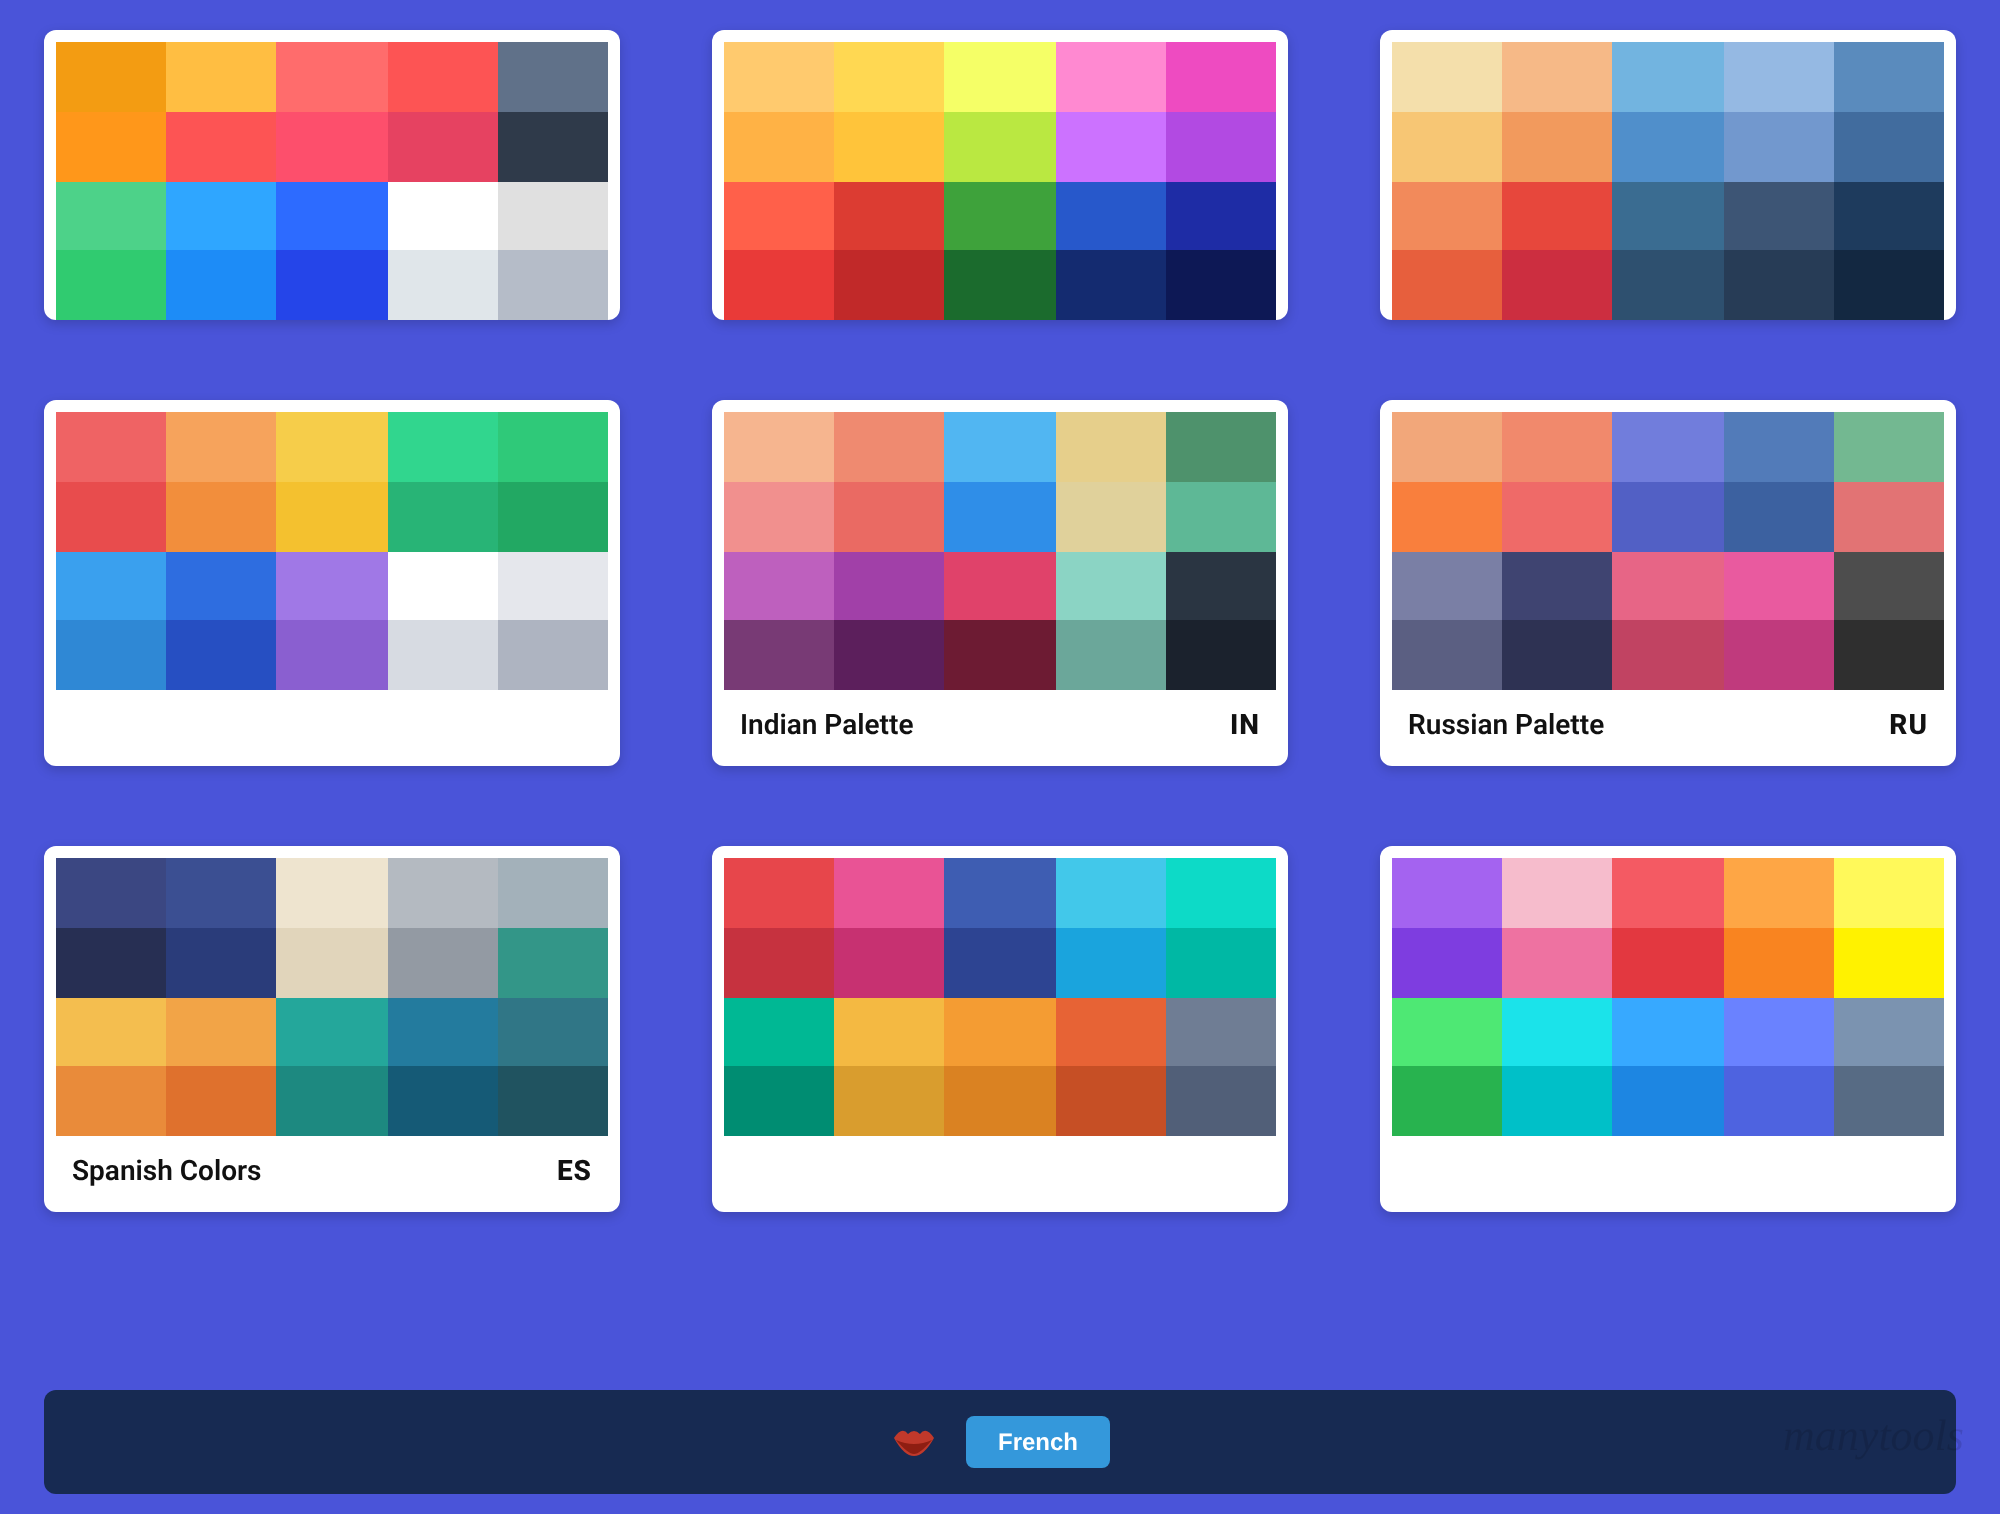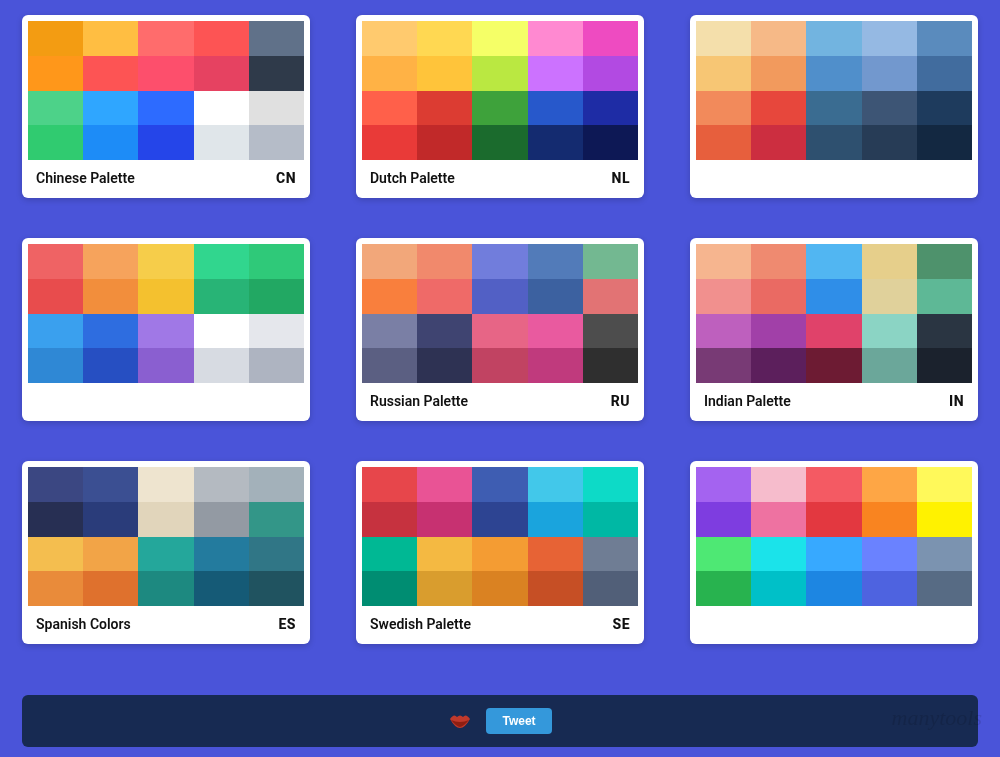--- a/index.html
+++ b/index.html
@@ -77,10 +77,6 @@
         <div style="background: rgb(224, 230, 234);"></div>
         <div style="background: rgb(181, 188, 200);"></div>
       </div>
-      <div class="card-footer">
-        <span class="pal-name">Chinese Palette</span>
-        <span class="pal-code">CN</span>
-      </div>
     </div>
     <div class="card">
       <div class="swatches">

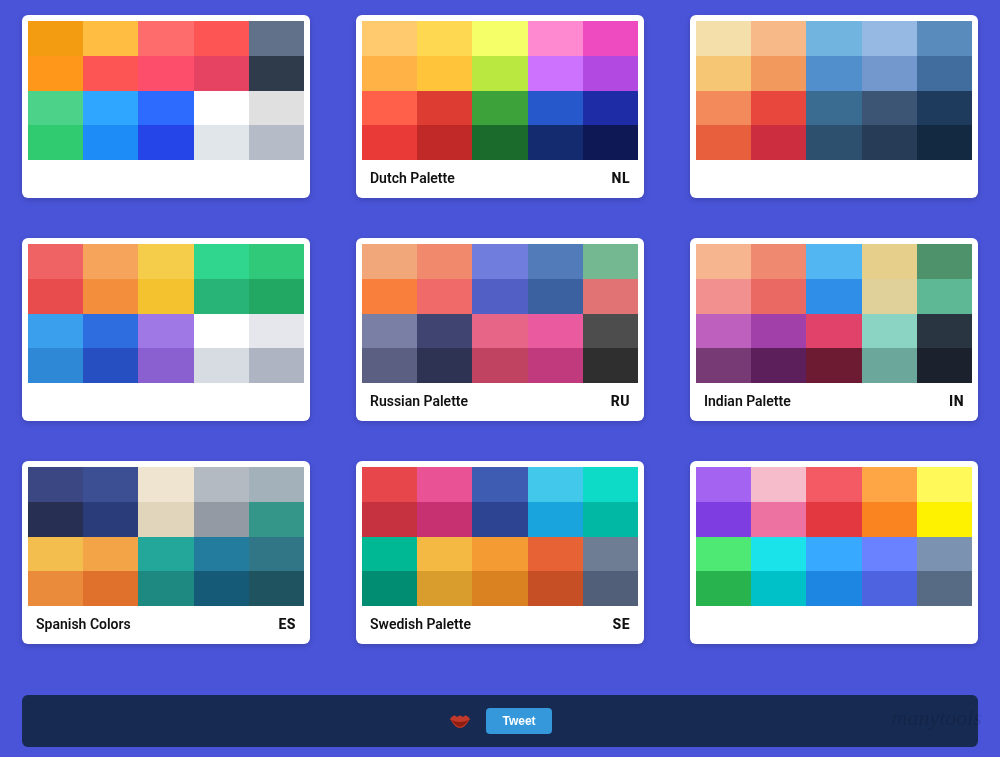--- a/index.html
+++ b/index.html
@@ -101,10 +101,6 @@
         <div style="background: rgb(20, 43, 112);"></div>
         <div style="background: rgb(13, 24, 85);"></div>
       </div>
-      <div class="card-footer">
-        <span class="pal-name">Dutch Palette</span>
-        <span class="pal-code">NL</span>
-      </div>
     </div>
     <div class="card">
       <div class="swatches">

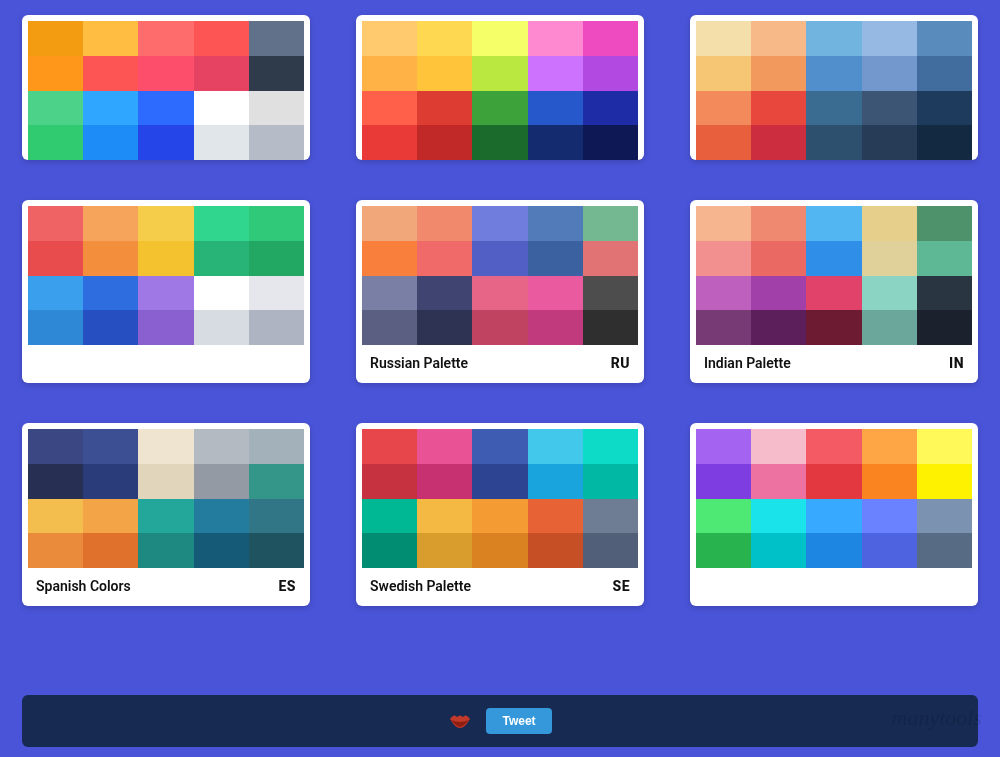--- a/index.html
+++ b/index.html
@@ -152,6 +152,34 @@
     </div>
     <div class="card">
       <div class="swatches">
+        <div style="background: rgb(246, 181, 143);"></div>
+        <div style="background: rgb(239, 138, 112);"></div>
+        <div style="background: rgb(81, 182, 242);"></div>
+        <div style="background: rgb(230, 207, 139);"></div>
+        <div style="background: rgb(78, 146, 108);"></div>
+        <div style="background: rgb(241, 144, 142);"></div>
+        <div style="background: rgb(234, 106, 99);"></div>
+        <div style="background: rgb(47, 142, 232);"></div>
+        <div style="background: rgb(224, 209, 155);"></div>
+        <div style="background: rgb(94, 184, 150);"></div>
+        <div style="background: rgb(190, 96, 190);"></div>
+        <div style="background: rgb(161, 64, 168);"></div>
+        <div style="background: rgb(224, 66, 106);"></div>
+        <div style="background: rgb(139, 212, 196);"></div>
+        <div style="background: rgb(42, 53, 66);"></div>
+        <div style="background: rgb(120, 58, 117);"></div>
+        <div style="background: rgb(92, 31, 92);"></div>
+        <div style="background: rgb(109, 27, 51);"></div>
+        <div style="background: rgb(107, 167, 154);"></div>
+        <div style="background: rgb(27, 34, 45);"></div>
+      </div>
+      <div class="card-footer">
+        <span class="pal-name">Indian Palette</span>
+        <span class="pal-code">IN</span>
+      </div>
+    </div>
+    <div class="card">
+      <div class="swatches">
         <div style="background: rgb(242, 167, 122);"></div>
         <div style="background: rgb(241, 137, 108);"></div>
         <div style="background: rgb(113, 125, 220);"></div>
@@ -180,34 +208,6 @@
     </div>
     <div class="card">
       <div class="swatches">
-        <div style="background: rgb(246, 181, 143);"></div>
-        <div style="background: rgb(239, 138, 112);"></div>
-        <div style="background: rgb(81, 182, 242);"></div>
-        <div style="background: rgb(230, 207, 139);"></div>
-        <div style="background: rgb(78, 146, 108);"></div>
-        <div style="background: rgb(241, 144, 142);"></div>
-        <div style="background: rgb(234, 106, 99);"></div>
-        <div style="background: rgb(47, 142, 232);"></div>
-        <div style="background: rgb(224, 209, 155);"></div>
-        <div style="background: rgb(94, 184, 150);"></div>
-        <div style="background: rgb(190, 96, 190);"></div>
-        <div style="background: rgb(161, 64, 168);"></div>
-        <div style="background: rgb(224, 66, 106);"></div>
-        <div style="background: rgb(139, 212, 196);"></div>
-        <div style="background: rgb(42, 53, 66);"></div>
-        <div style="background: rgb(120, 58, 117);"></div>
-        <div style="background: rgb(92, 31, 92);"></div>
-        <div style="background: rgb(109, 27, 51);"></div>
-        <div style="background: rgb(107, 167, 154);"></div>
-        <div style="background: rgb(27, 34, 45);"></div>
-      </div>
-      <div class="card-footer">
-        <span class="pal-name">Indian Palette</span>
-        <span class="pal-code">IN</span>
-      </div>
-    </div>
-    <div class="card">
-      <div class="swatches">
         <div style="background: rgb(59, 71, 130);"></div>
         <div style="background: rgb(59, 79, 146);"></div>
         <div style="background: rgb(238, 228, 207);"></div>

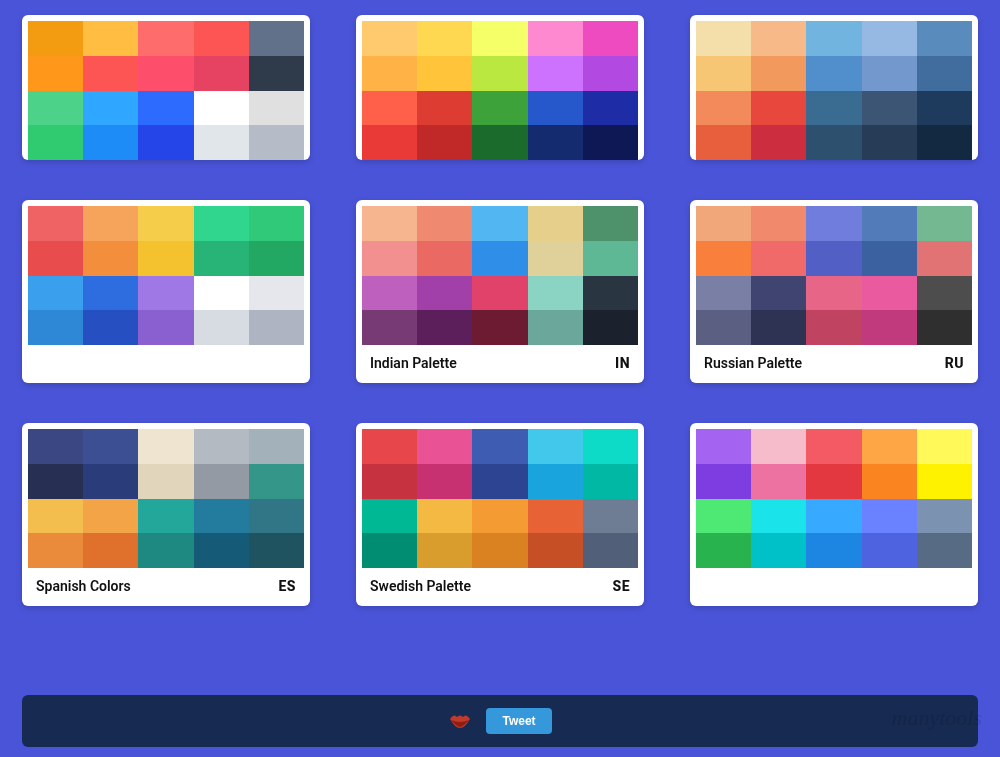--- a/index.html
+++ b/index.html
@@ -257,10 +257,6 @@
         <div style="background: rgb(198, 79, 37);"></div>
         <div style="background: rgb(81, 95, 120);"></div>
       </div>
-      <div class="card-footer">
-        <span class="pal-name">Swedish Palette</span>
-        <span class="pal-code">SE</span>
-      </div>
     </div>
     <div class="card">
       <div class="swatches">

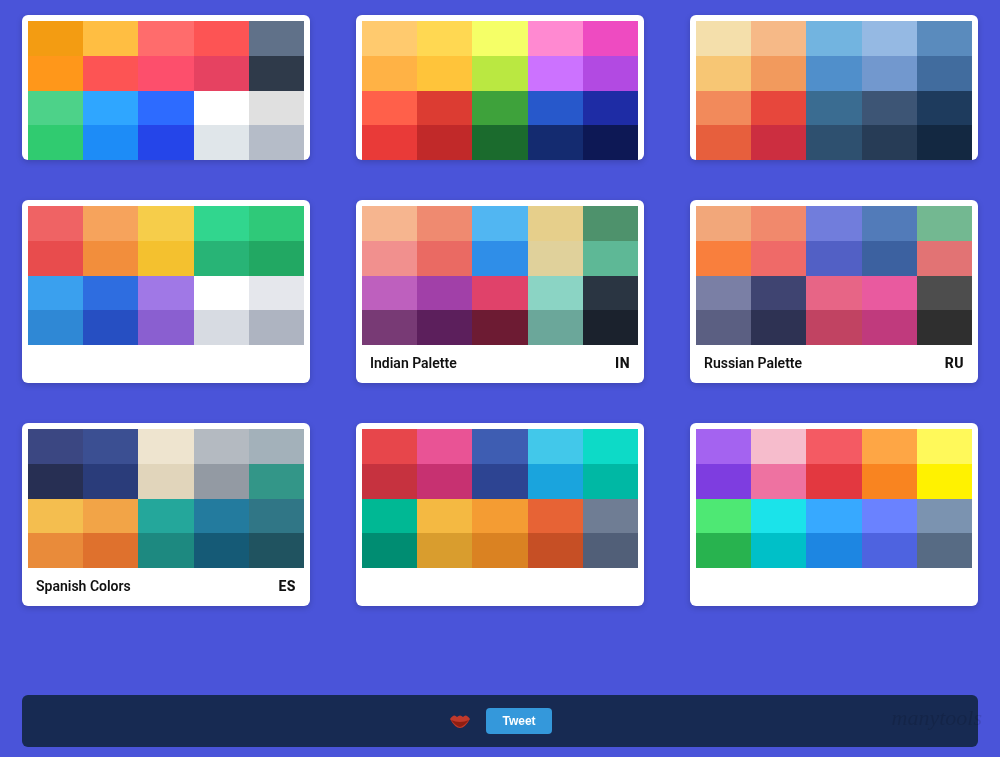--- a/index.html
+++ b/index.html
@@ -291,7 +291,7 @@
       <path d="M3 6 Q12 10 21 6 Q15 13 12 13 Q9 13 3 6 Z" fill="#8e1e12"></path>
     </svg>
   </span>
-  <button class="tweet-btn">Tweet</button>
+  <button class="tweet-btn">French</button>
 </div>
 
 <div class="watermark">manytools</div>

